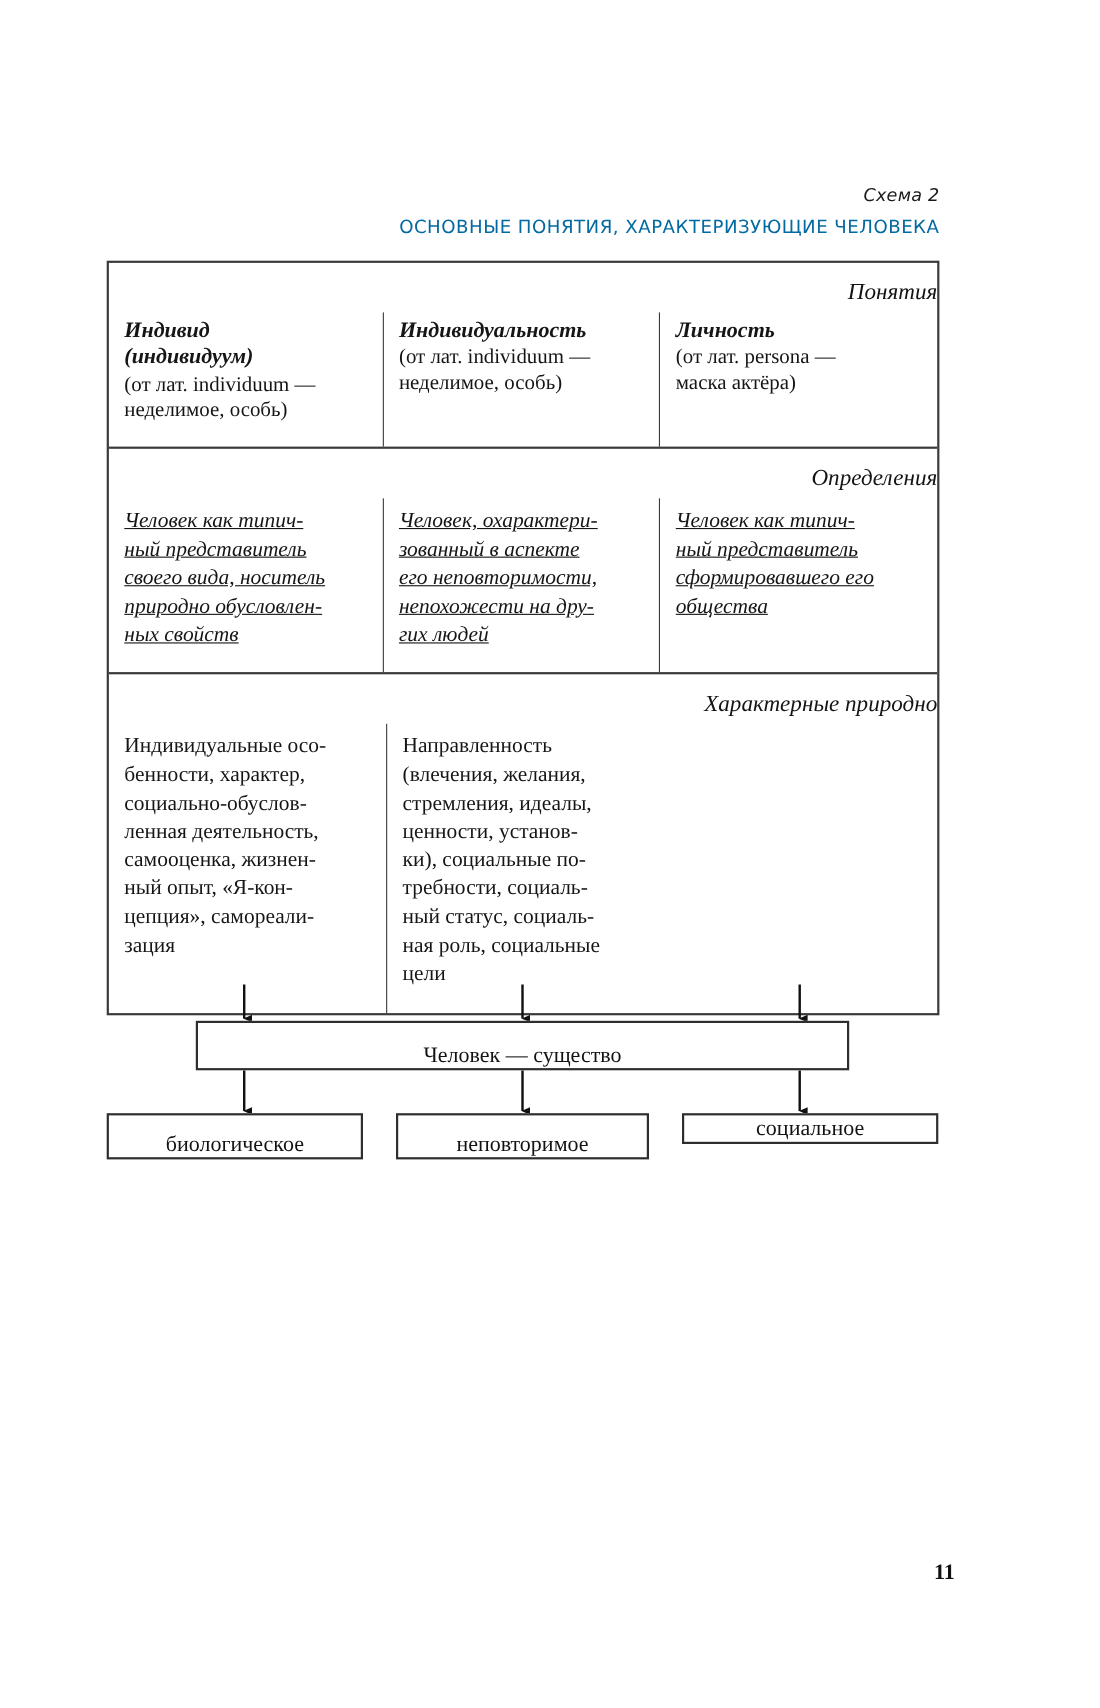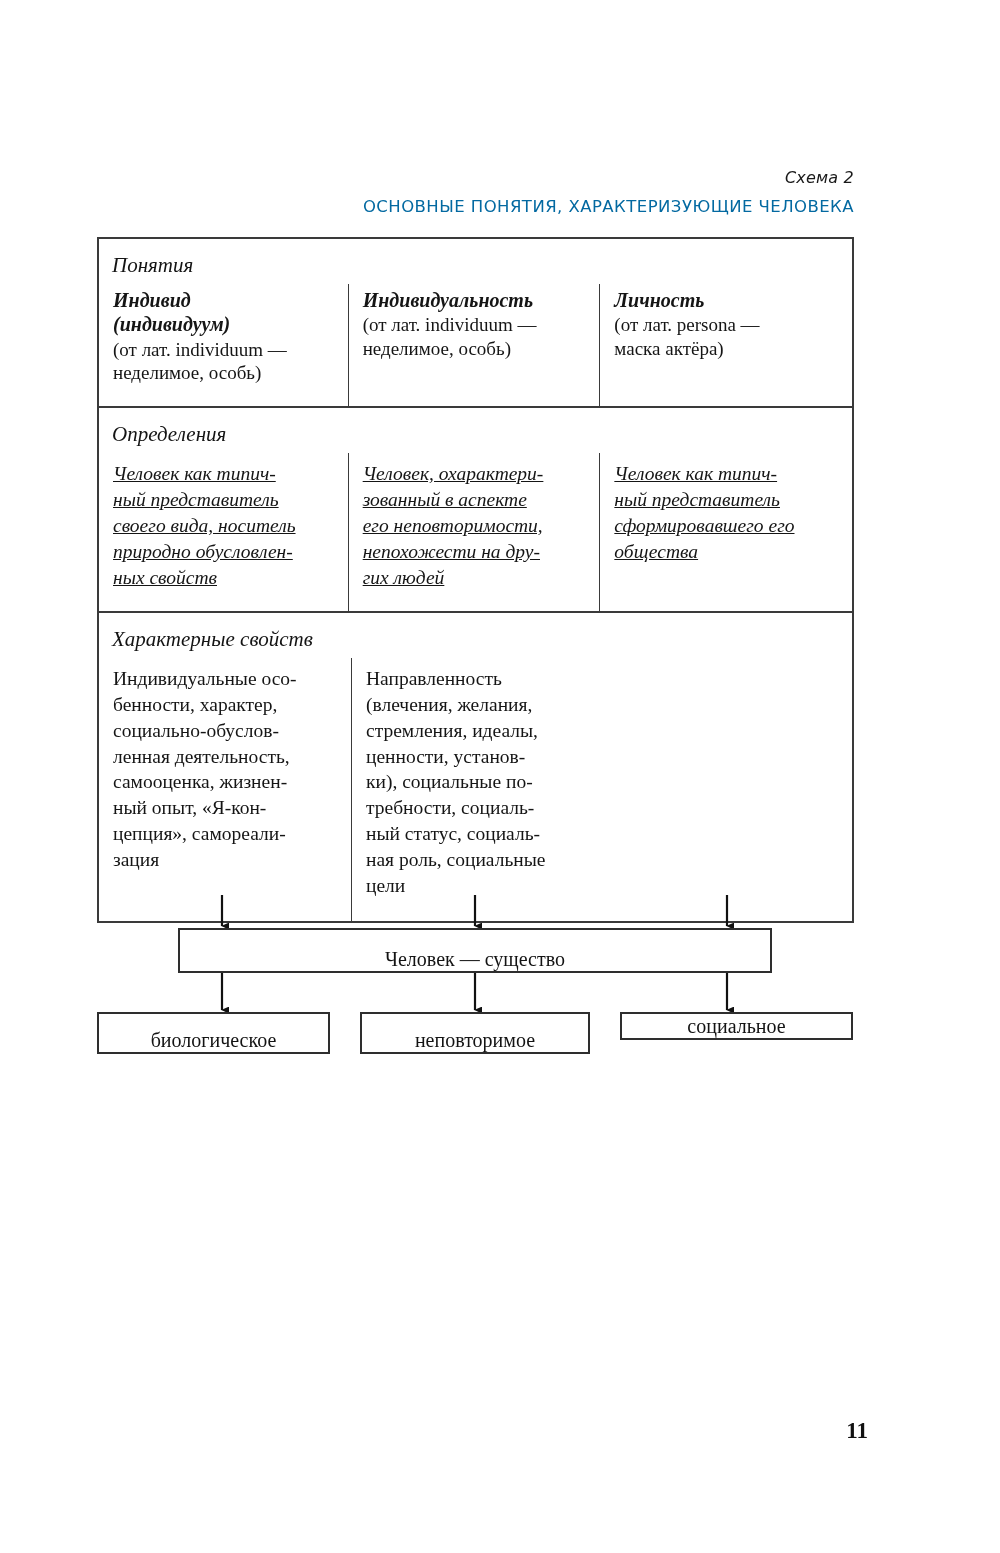--- a/index.html
+++ b/index.html
@@ -68,7 +68,7 @@
   .band:last-child { border-bottom: none; }
 
   .band-title {
-    text-align: left;
+    text-align: right;
     font-style: italic;
     font-size: 21px;
     padding: 14px 0 6px 13px;

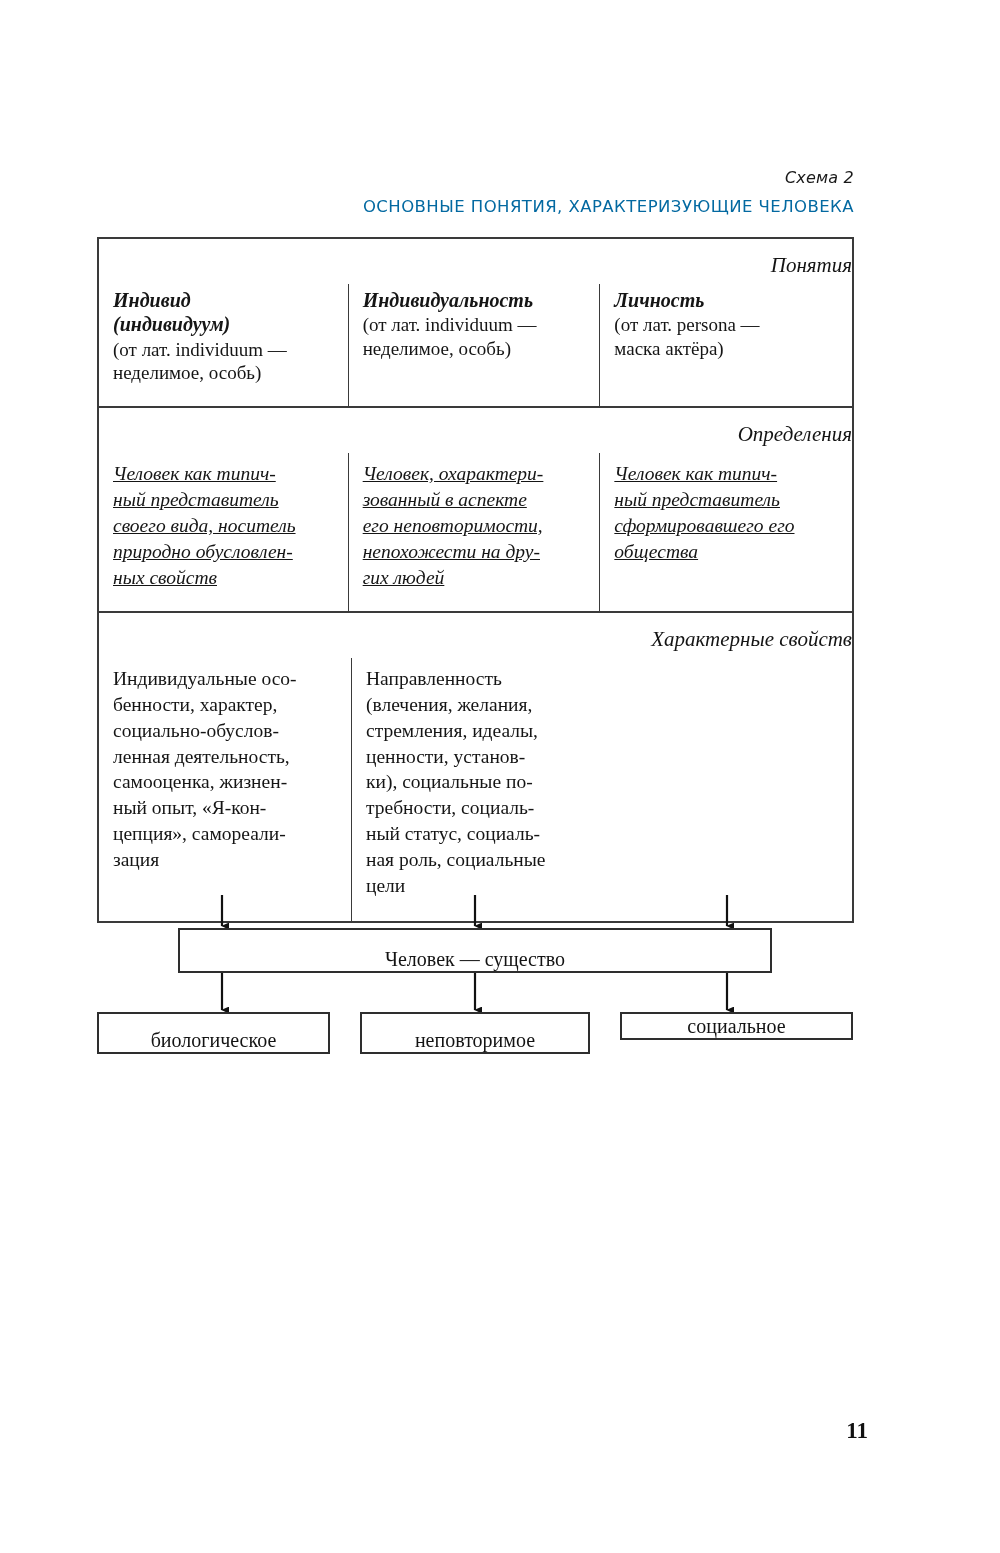--- a/index.html
+++ b/index.html
@@ -202,7 +202,7 @@
   </div>
 
   <div class="band">
-    <div class="band-title">Характерные свойств</div>
+    <div class="band-title">Характерные природно</div>
     <div class="cols features">
       <div class="col col-2">
         <div class="feature-text">Индивидуальные осо-

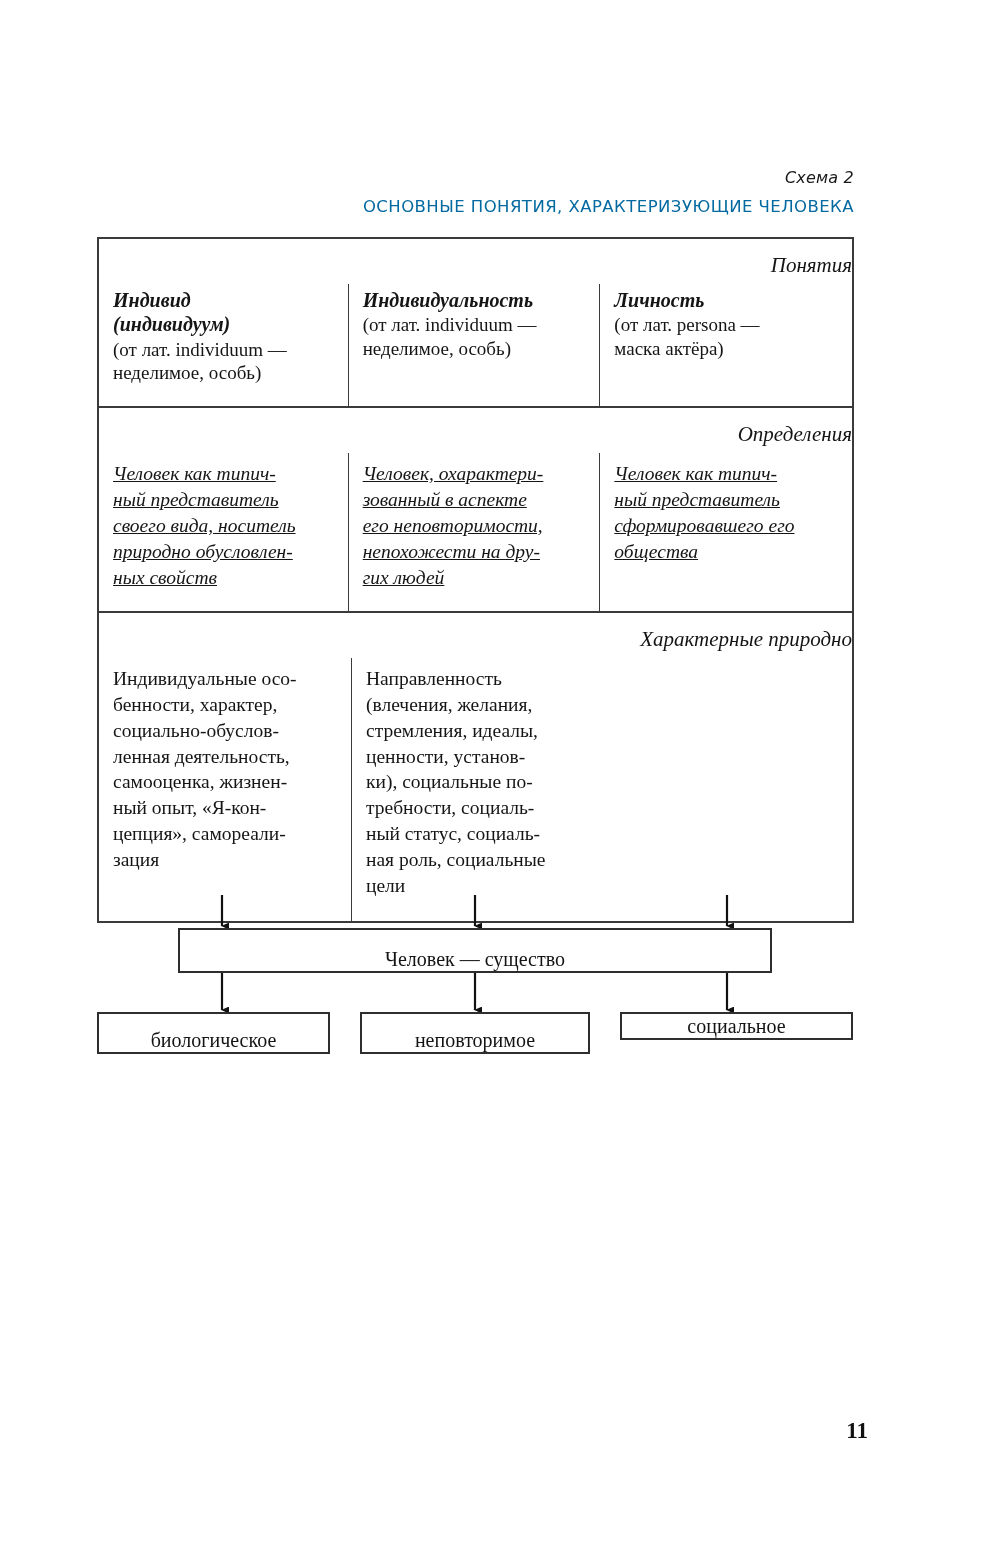--- a/index.html
+++ b/index.html
@@ -48,7 +48,7 @@
     text-align: right;
     font-family: "Liberation Serif", serif;
     font-weight: bold;
-    font-size: 23px;
+    font-size: 20px;
     color: #111;
   }
 

